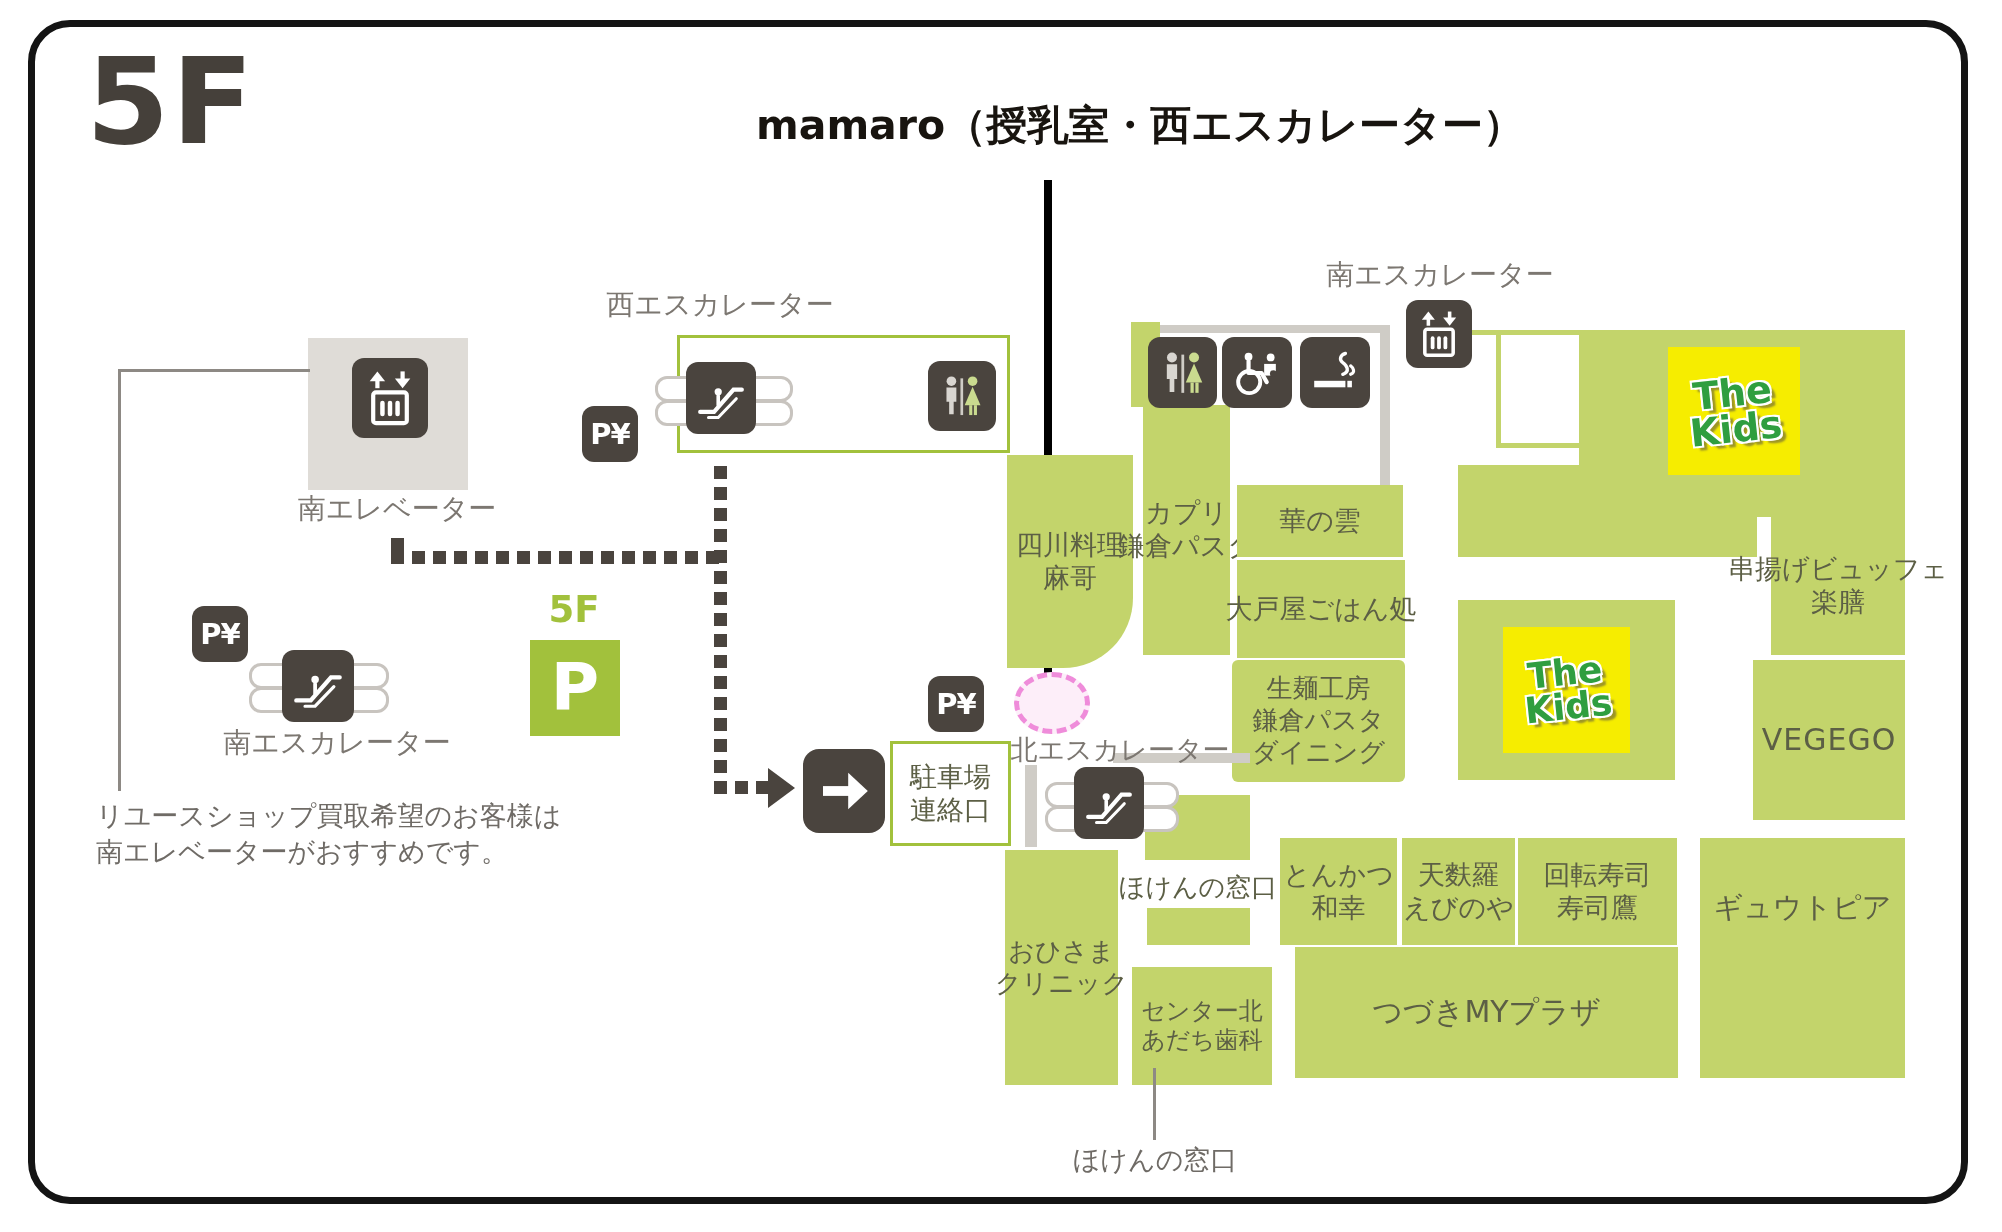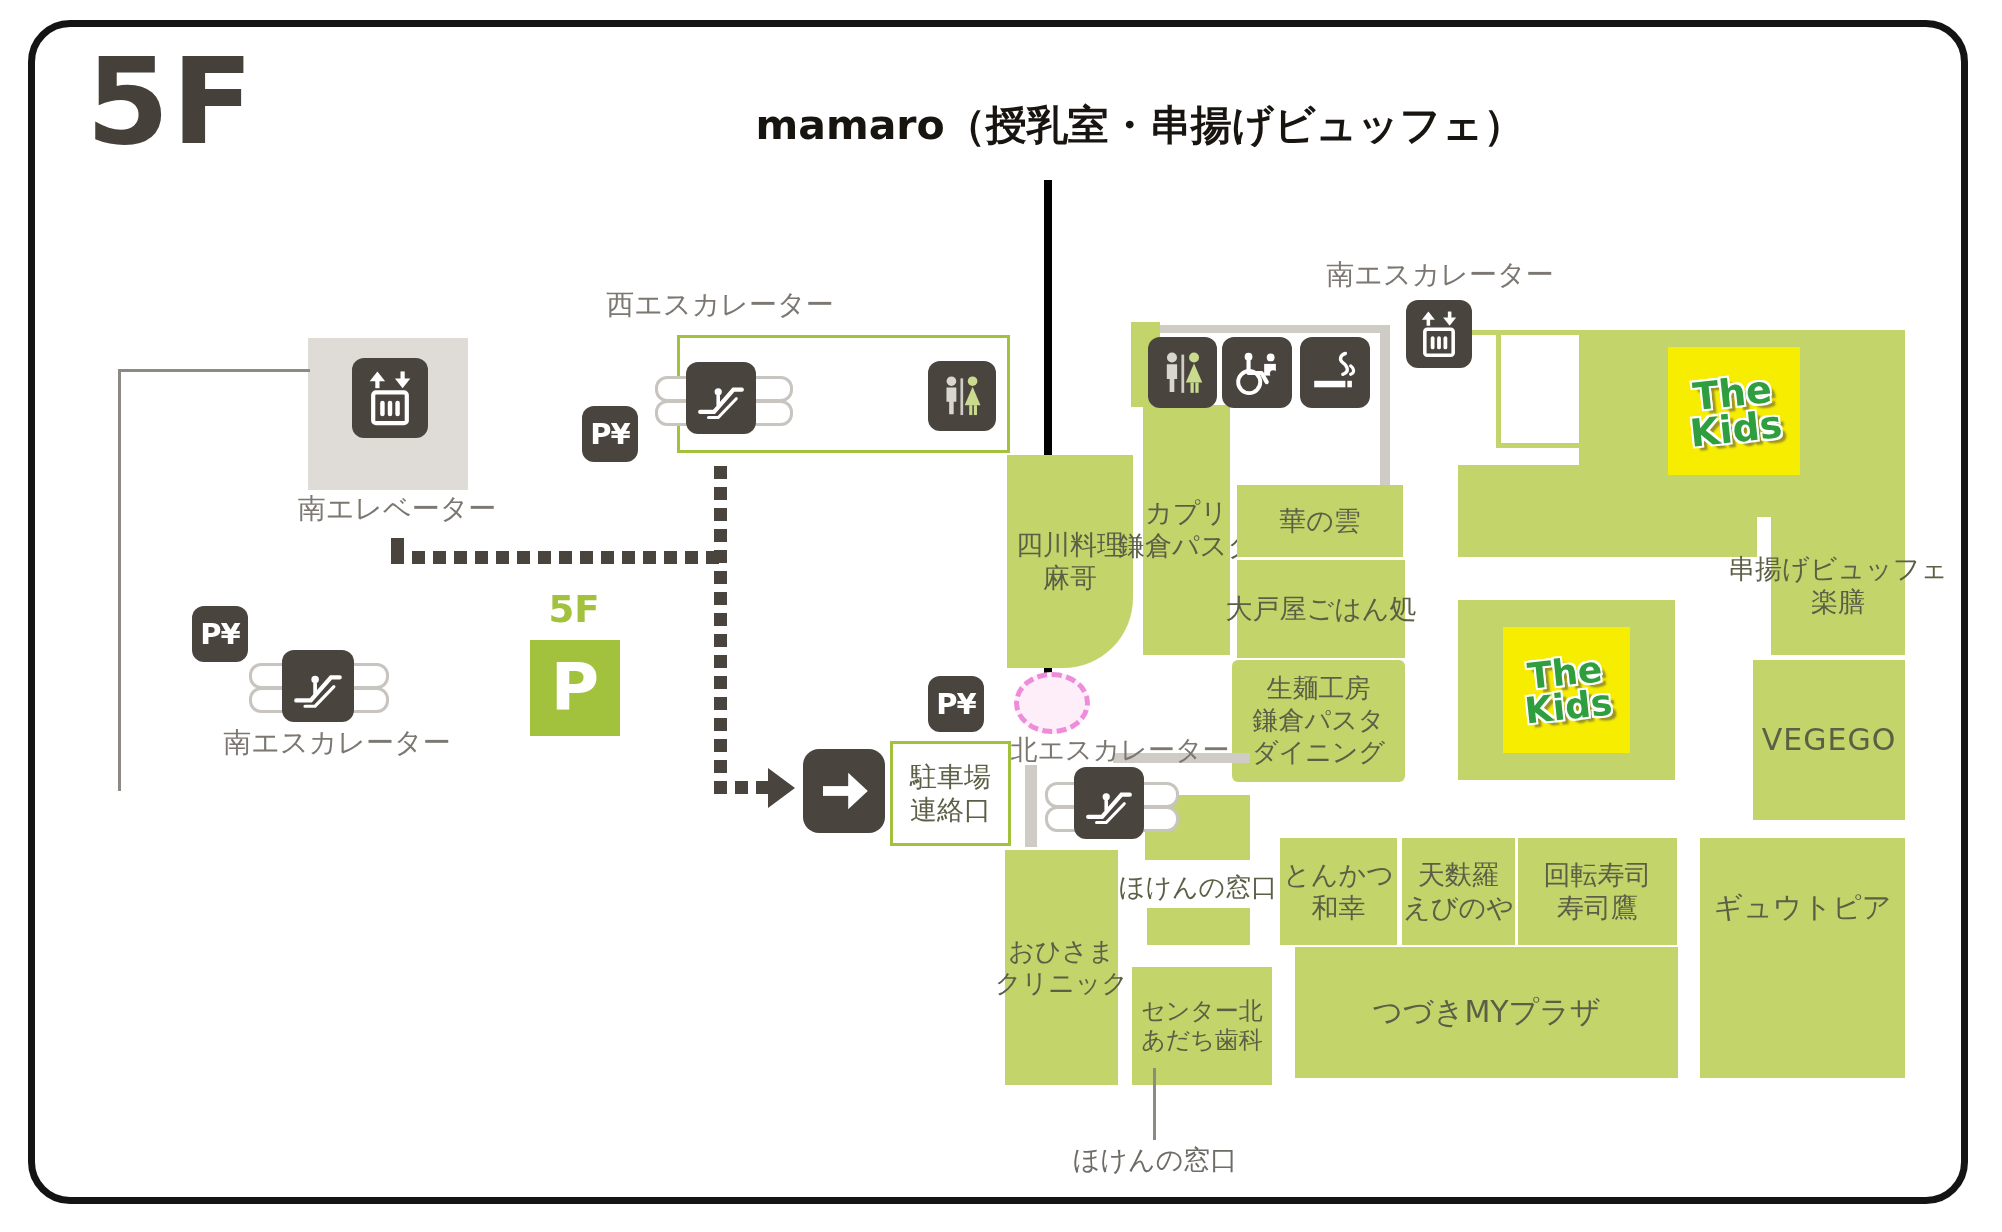--- a/index.html
+++ b/index.html
@@ -43,7 +43,7 @@
 
   <div id="title5f" class="abs">5F</div>
 
-  <div id="mamaro-label" class="abs">mamaro（授乳室・串揚げビュッフェ）</div>
+  <div id="mamaro-label" class="abs">mamaro（授乳室・西エスカレーター）</div>
   <div id="mamaro-line" class="abs"></div>
   <div id="mamaro-circle" class="abs"></div>
 

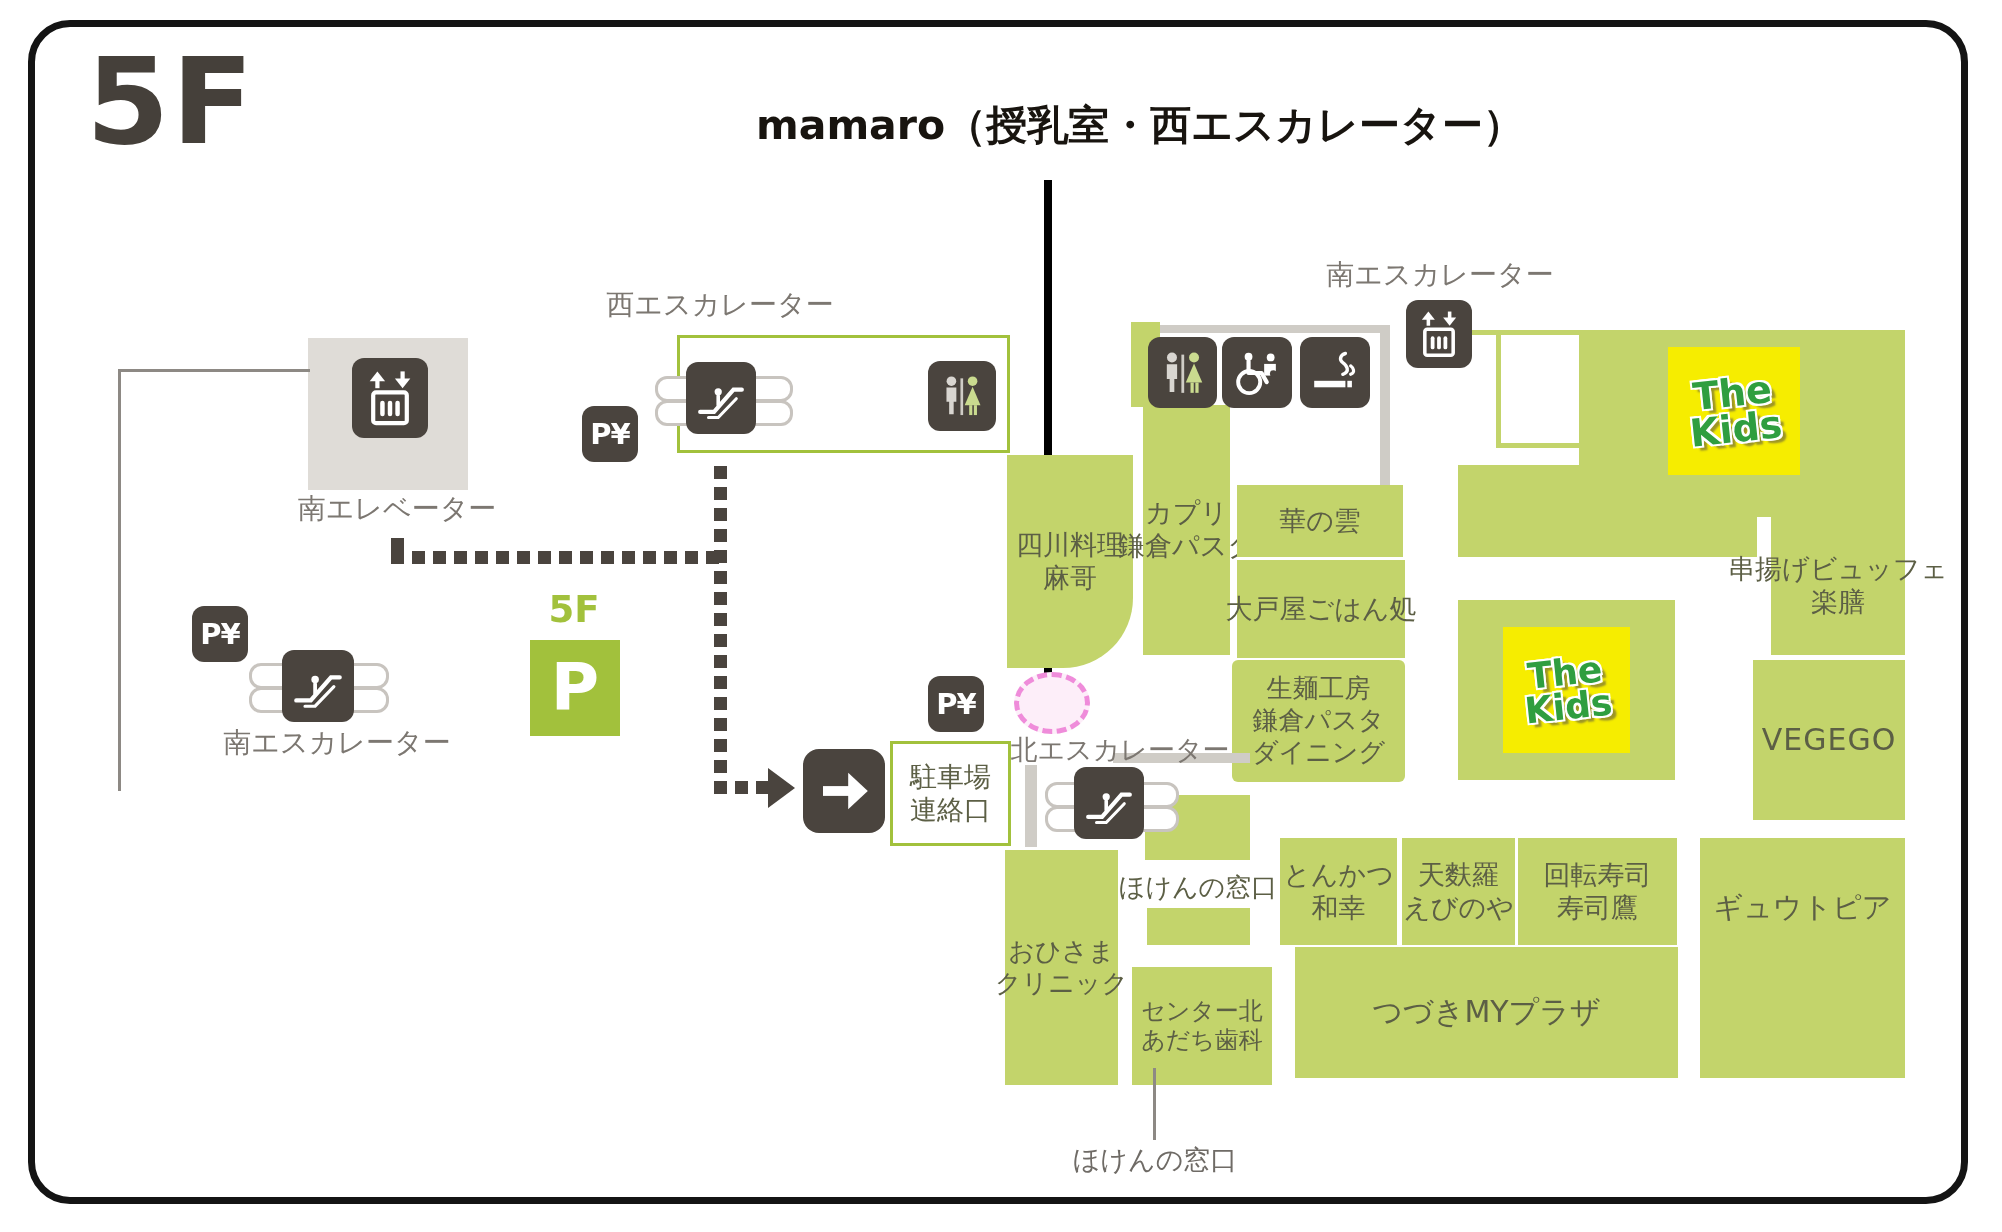--- a/index.html
+++ b/index.html
@@ -63,6 +63,8 @@
     </svg>
   </div>
   <div class="glabel" style="left:272px;top:492px;width:250px;">南エレベーター</div>
+  <div class="abs note" style="left:96px;top:798px;">リユースショップ買取希望のお客様は
+南エレベーターがおすすめです。</div>
 
   <div class="icon" style="left:192px;top:606px;width:56px;height:56px;">
       <span class="pv">P¥</span>

